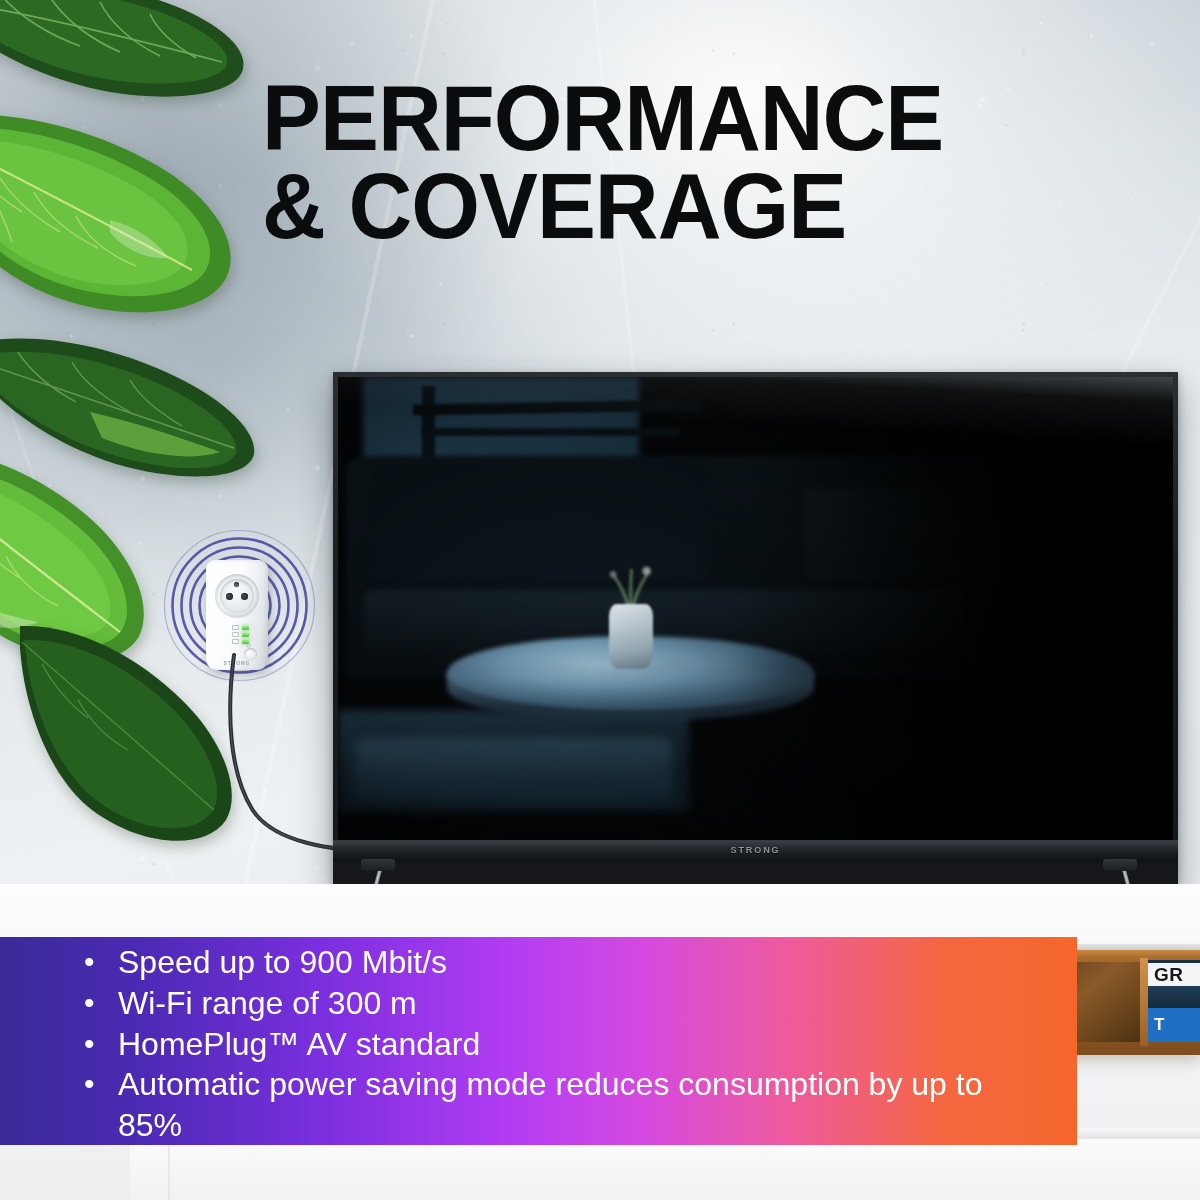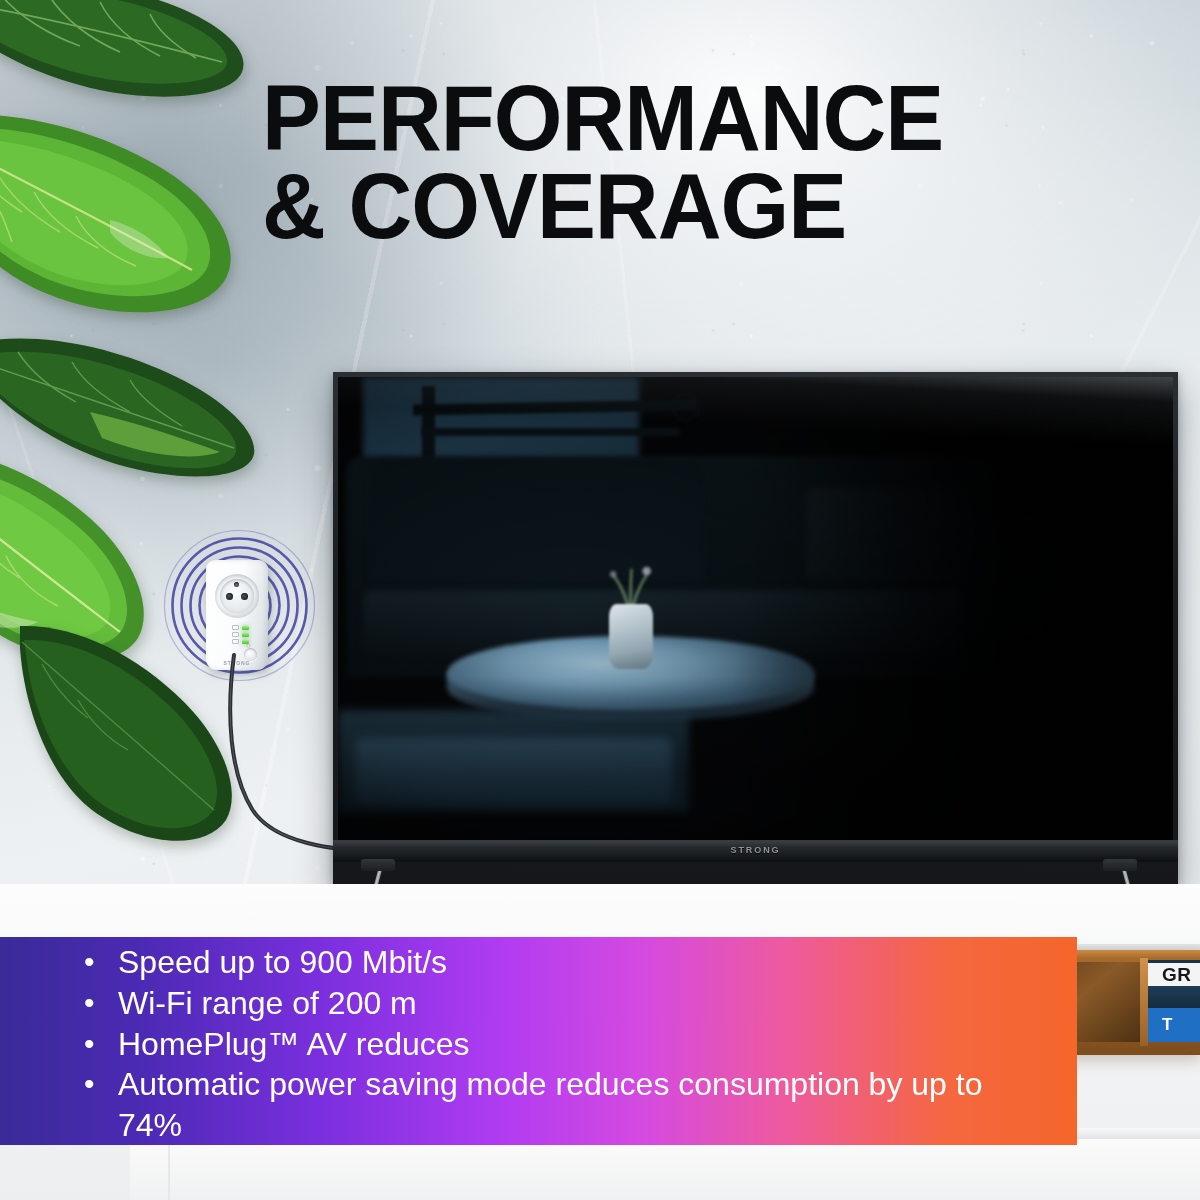--- a/index.html
+++ b/index.html
@@ -213,7 +213,7 @@
   .book {
     position:absolute; left:1148px; width:52px;
     font-size:19px; font-weight:700; letter-spacing:.5px;
-    display:flex; align-items:center; padding-left:14px;
+    display:flex; align-items:center; padding-left:6px;
   }
   .book.b1 { top:960px; height:26px; background:#f3f4f3; color:#15191d; border-top:3px solid #18324a; }
   .book.b2 { top:986px; height:22px; background:linear-gradient(180deg,#1f3d57,#162b3e); color:#cfe0ec; font-size:11px; }

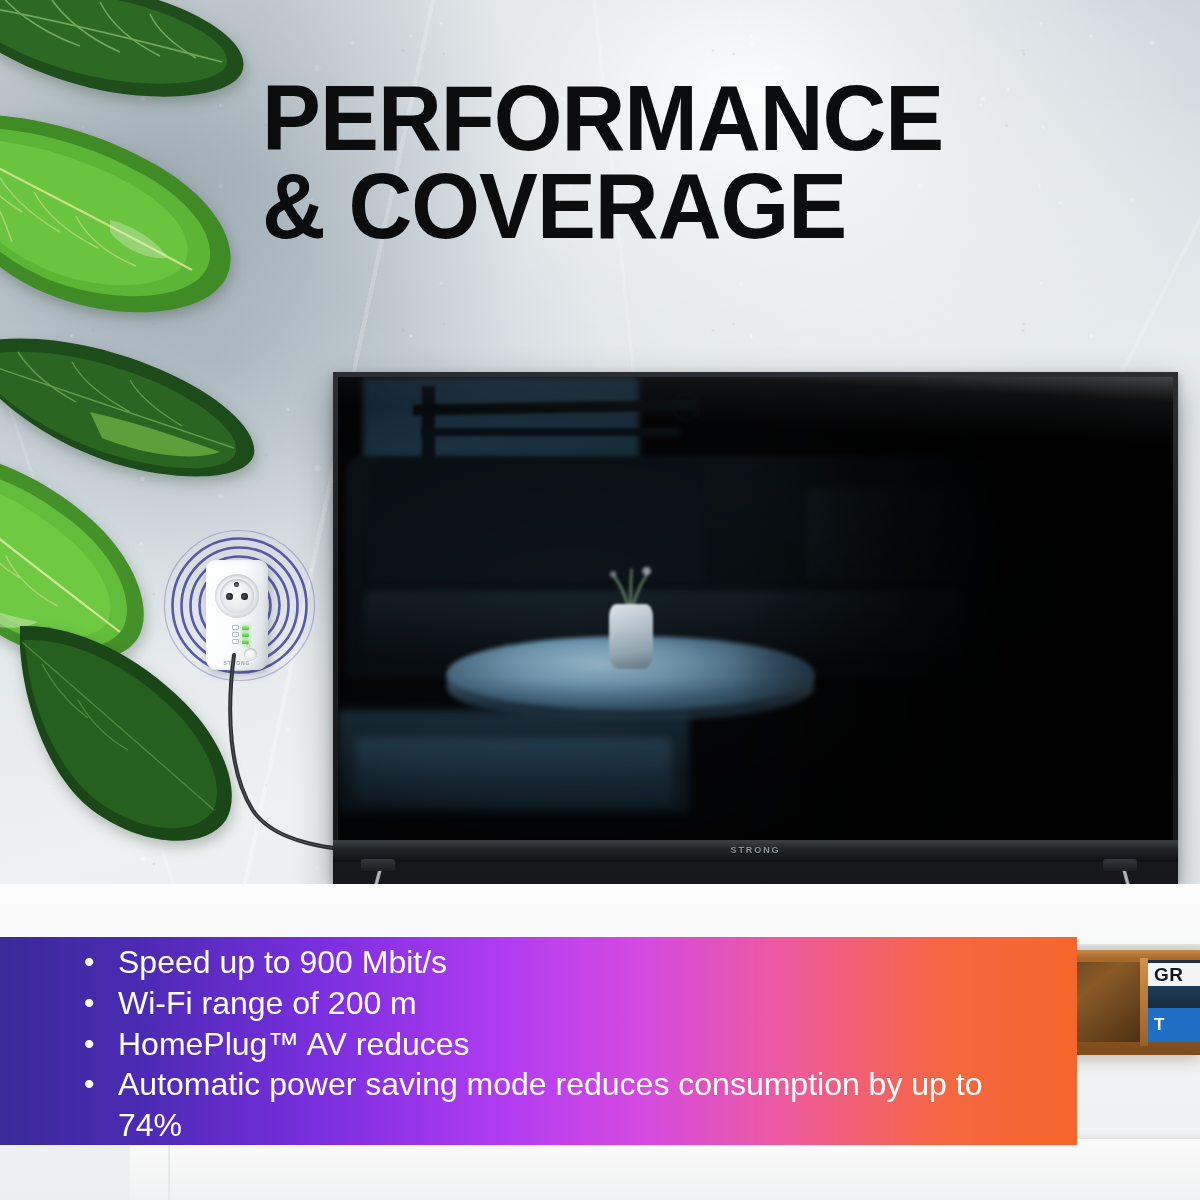--- a/index.html
+++ b/index.html
@@ -533,7 +533,7 @@
     </div>
     <div class="bullet-row">
       <span class="bullet-dot">•</span>
-      <span class="bullet-text">Wi-Fi range of 200 m</span>
+      <span class="bullet-text">Wi-Fi range of 300 m</span>
     </div>
     <div class="bullet-row">
       <span class="bullet-dot">•</span>

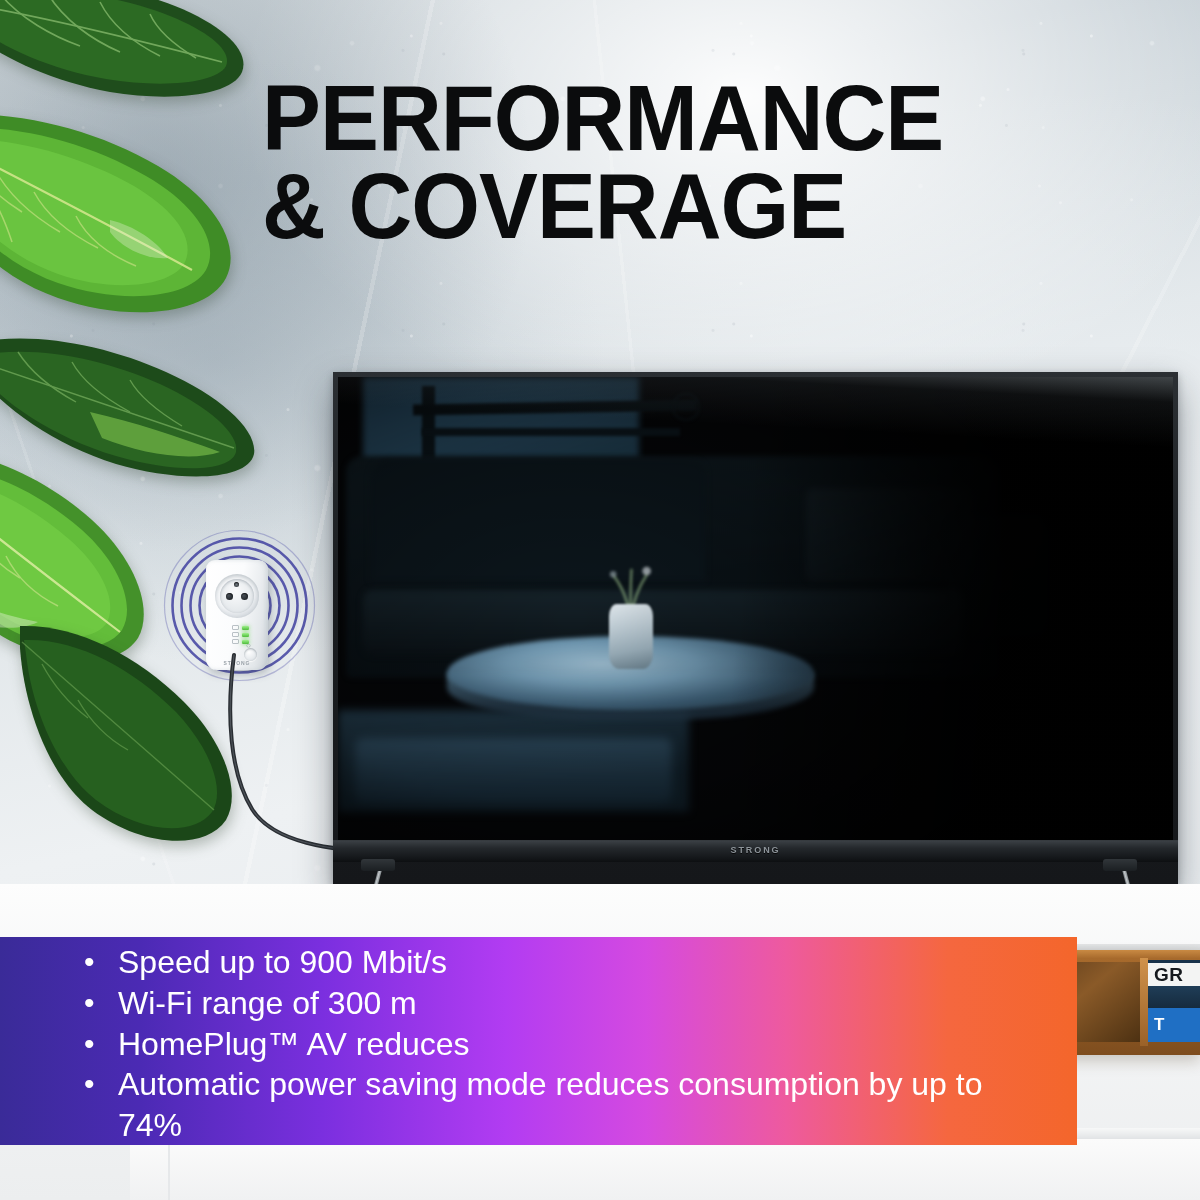--- a/index.html
+++ b/index.html
@@ -537,7 +537,7 @@
     </div>
     <div class="bullet-row">
       <span class="bullet-dot">•</span>
-      <span class="bullet-text">HomePlug™ AV reduces</span>
+      <span class="bullet-text">HomePlug™ AV standard</span>
     </div>
     <div class="bullet-row">
       <span class="bullet-dot">•</span>

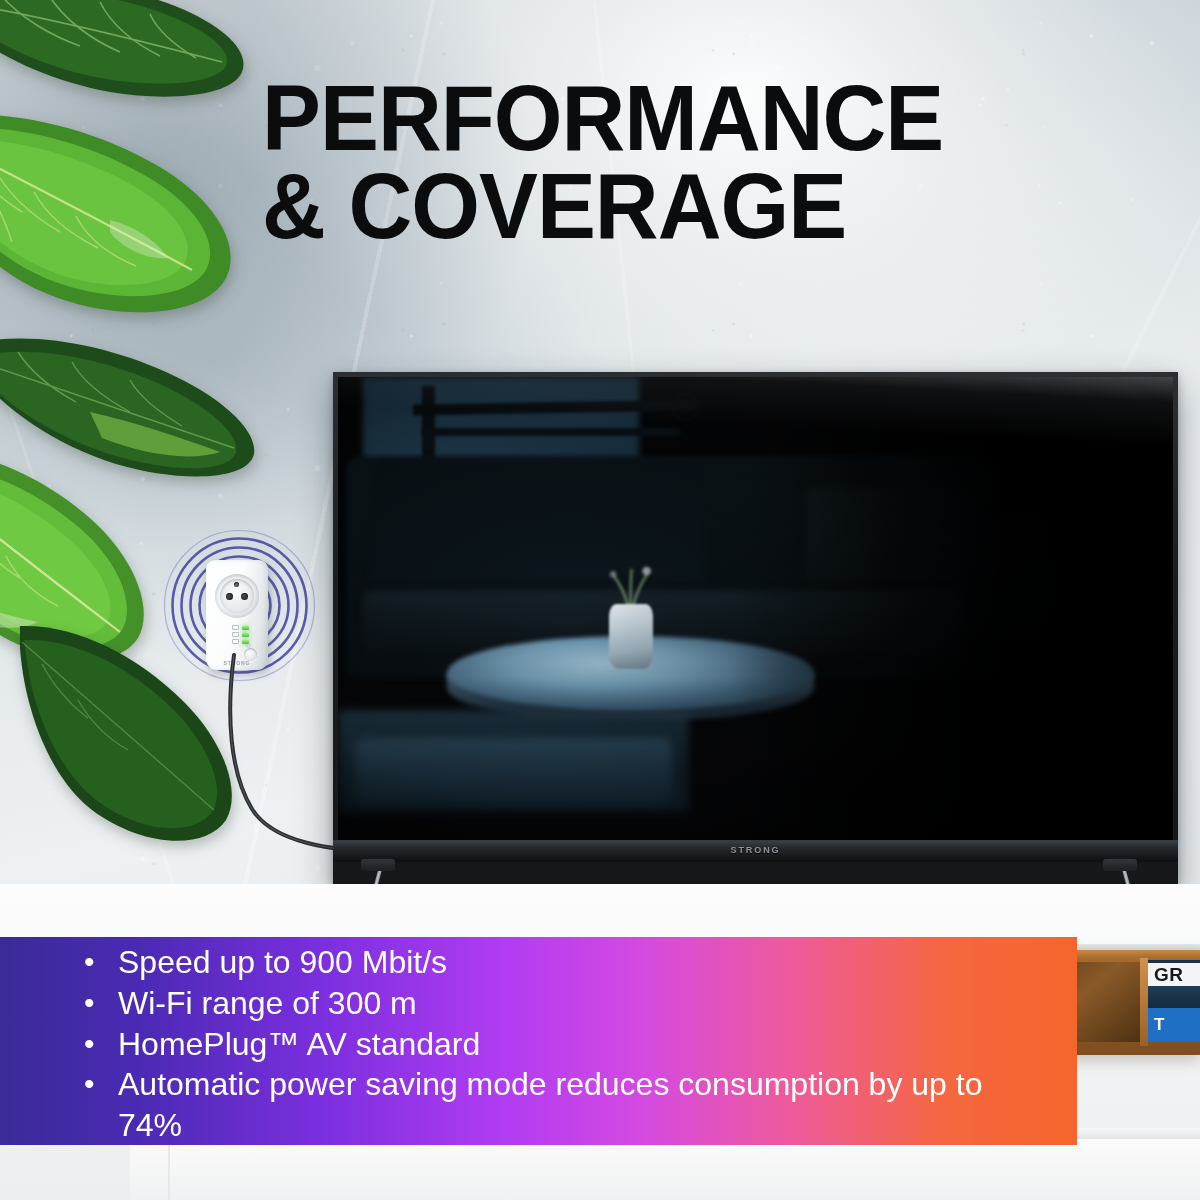--- a/index.html
+++ b/index.html
@@ -541,7 +541,7 @@
     </div>
     <div class="bullet-row">
       <span class="bullet-dot">•</span>
-      <span class="bullet-text">Automatic power saving mode reduces consumption by up to 74%</span>
+      <span class="bullet-text">Automatic power saving mode reduces consumption by up to 85%</span>
     </div>
   </div>
 

